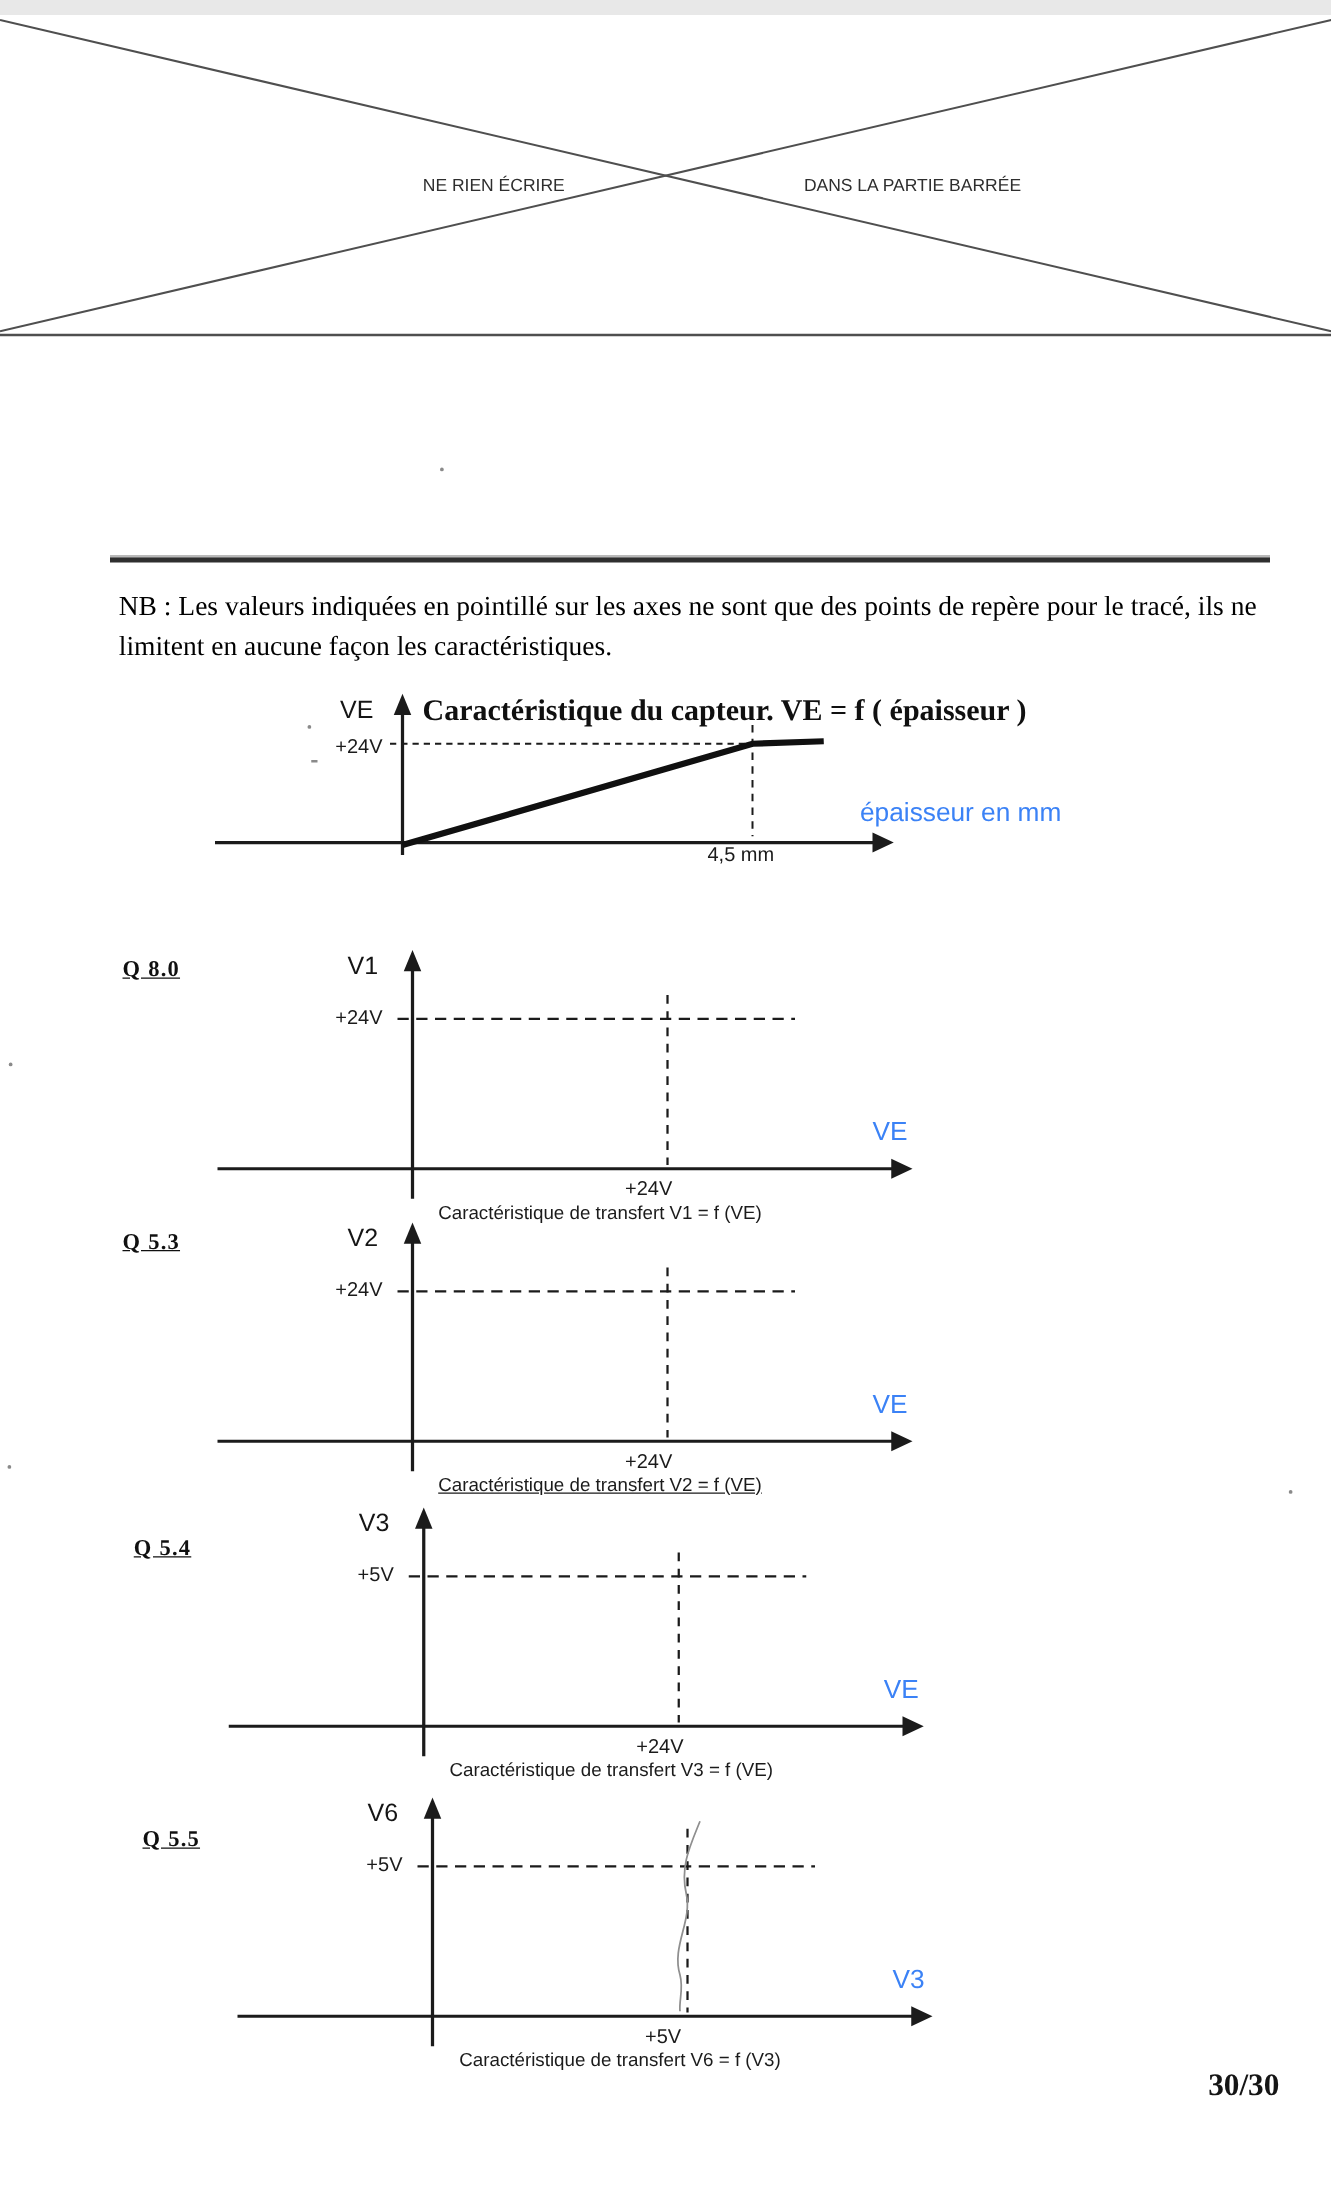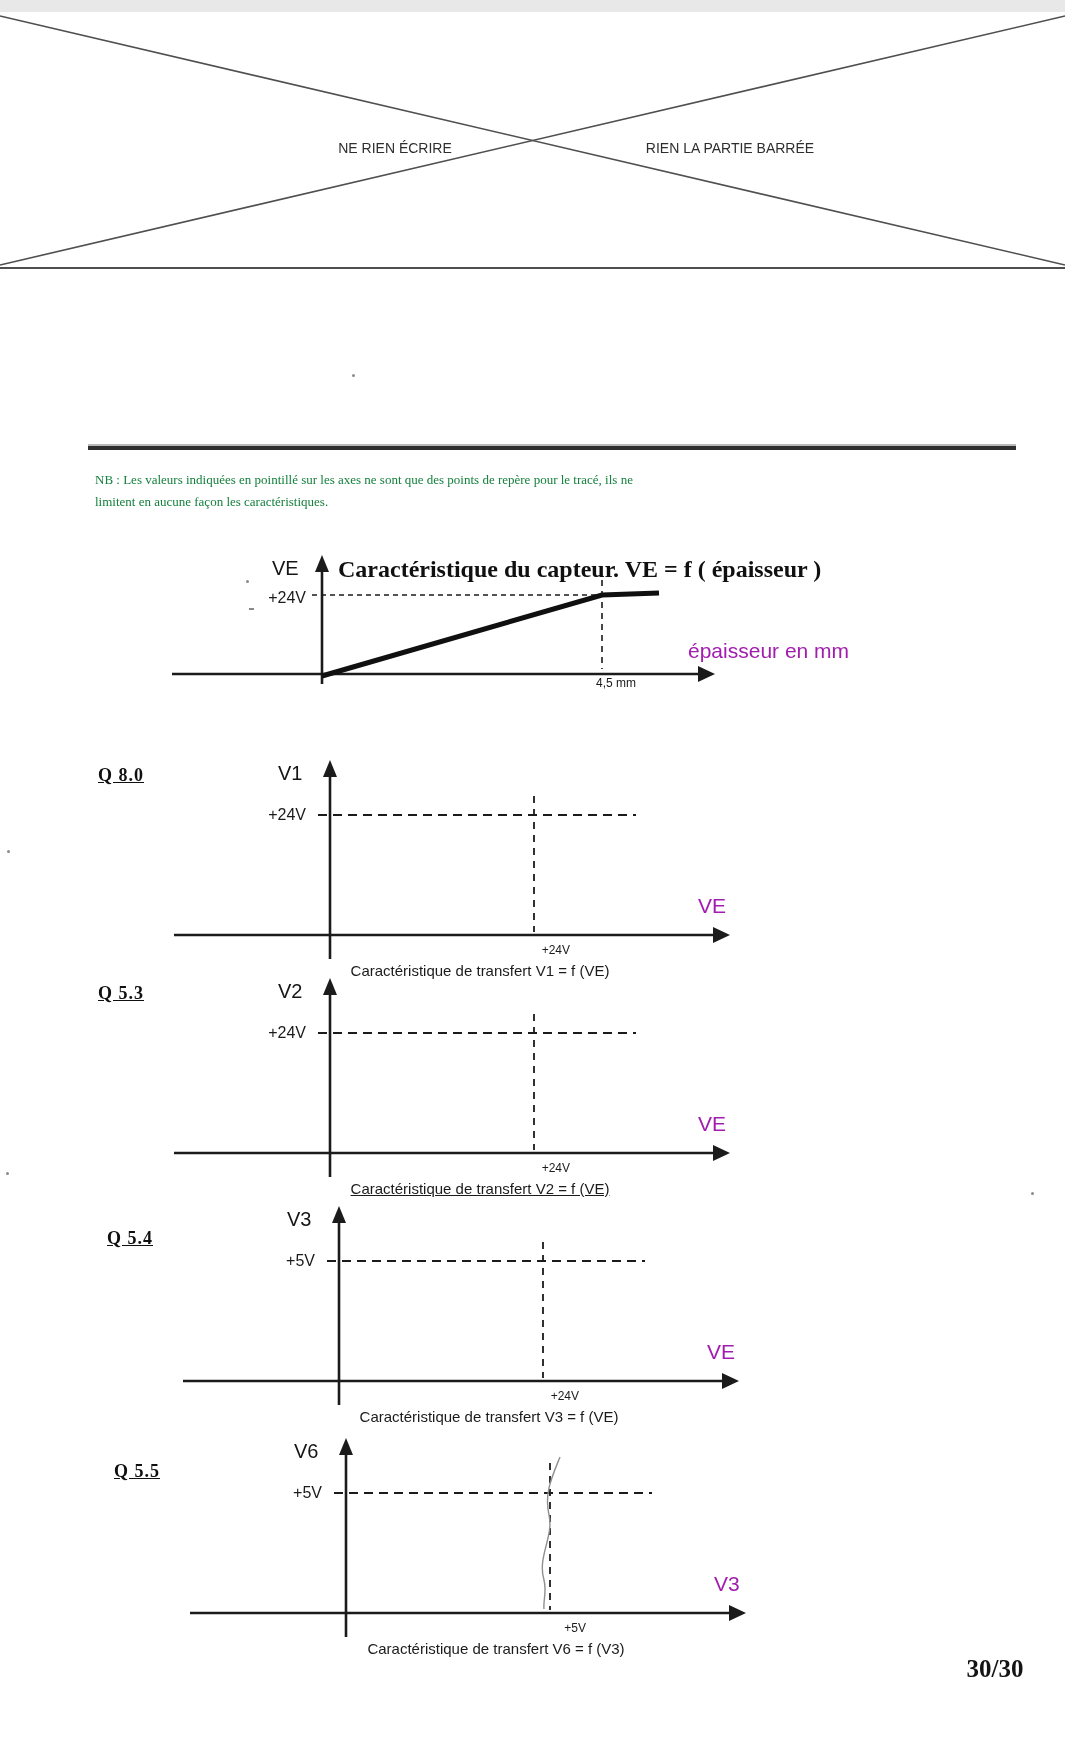--- a/index.html
+++ b/index.html
@@ -56,7 +56,7 @@
       <line x1="0" y1="256" x2="1065" y2="256" stroke="#4f4f4f" stroke-width="2"></line>
     </svg>
     <div class="abs barred-text" style="left:320px;top:128px;width:150px;">NE RIEN ÉCRIRE</div>
-    <div class="abs barred-text" style="left:630px;top:128px;width:200px;">RIEN LA PARTIE BARRÉE</div>
+    <div class="abs barred-text" style="left:630px;top:128px;width:200px;">DANS LA PARTIE BARRÉE</div>
   </div>
 
   <div class="abs title-underline" style="left:88px;top:434px;"></div>

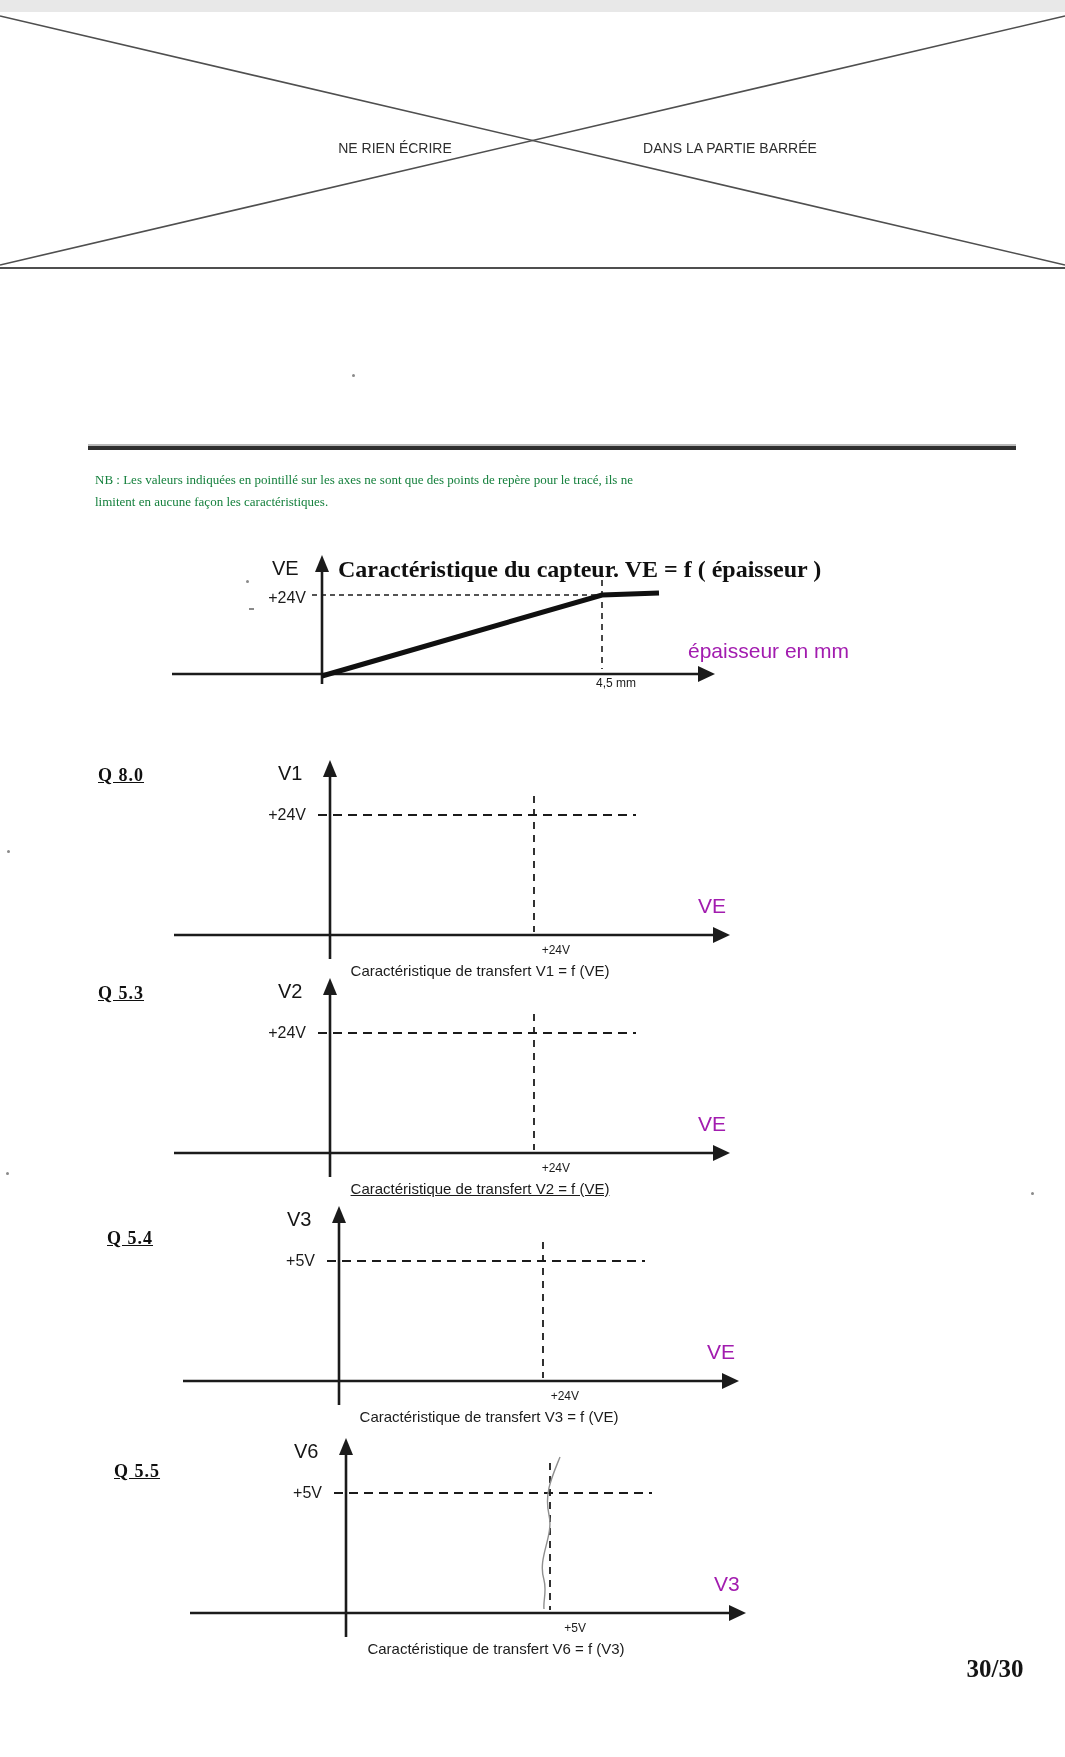--- a/index.html
+++ b/index.html
@@ -24,7 +24,7 @@
   }
   .note-line{
     font-family:"Liberation Serif",serif;
-    font-size:13px;color:#15803d;white-space:nowrap;
+    font-size:22px;color:#000000;white-space:nowrap;
   }
   .barred-text{font-size:14px;color:#2e2e2e;text-align:center;}
   .q-label{

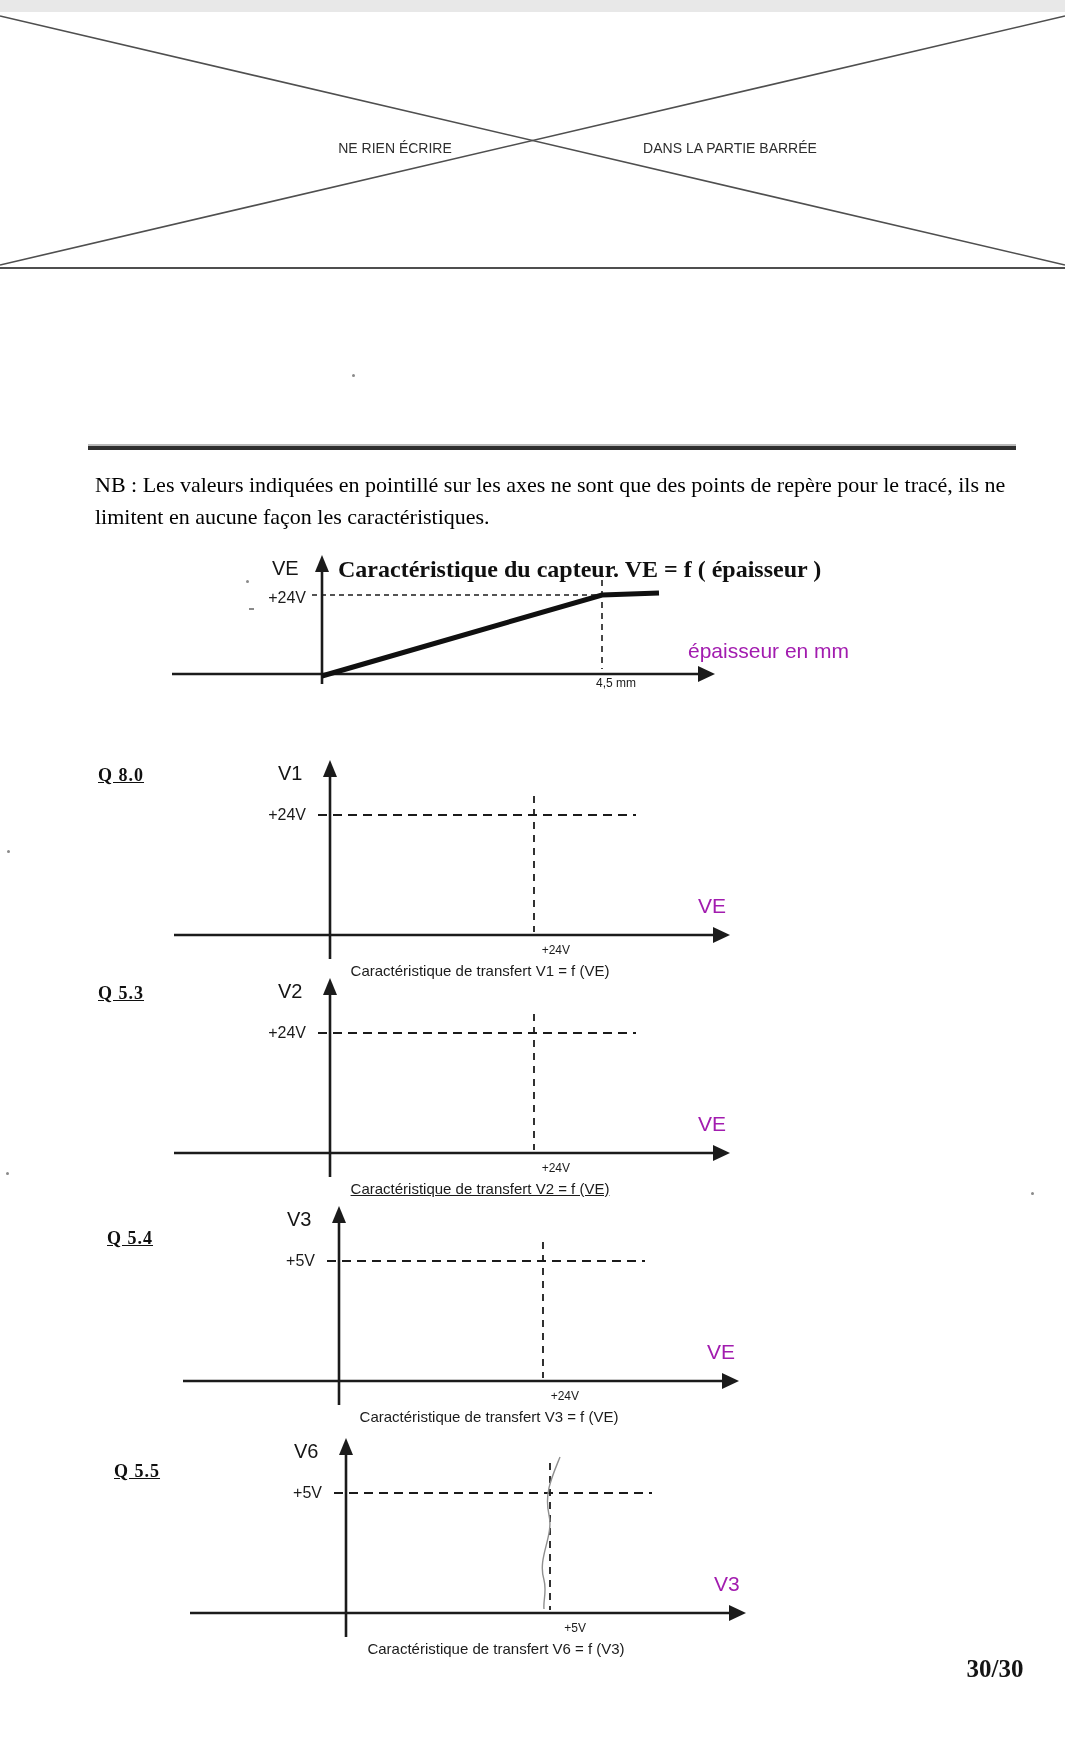--- a/index.html
+++ b/index.html
@@ -32,7 +32,7 @@
     text-decoration:underline;letter-spacing:1px;color:#101010;
   }
   .v-label{font-size:20px;color:#151515;}
-  .x-label{font-size:21px;color:#a21caf;}
+  .x-label{font-size:21px;color:#3b82f6;}
   .y-tick{font-size:16px;width:58px;text-align:right;color:#1b1b1b;}
   .x-tick{font-size:12px;width:70px;text-align:right;color:#1b1b1b;}
   .g-caption{font-size:15px;width:300px;text-align:center;color:#1b1b1b;}

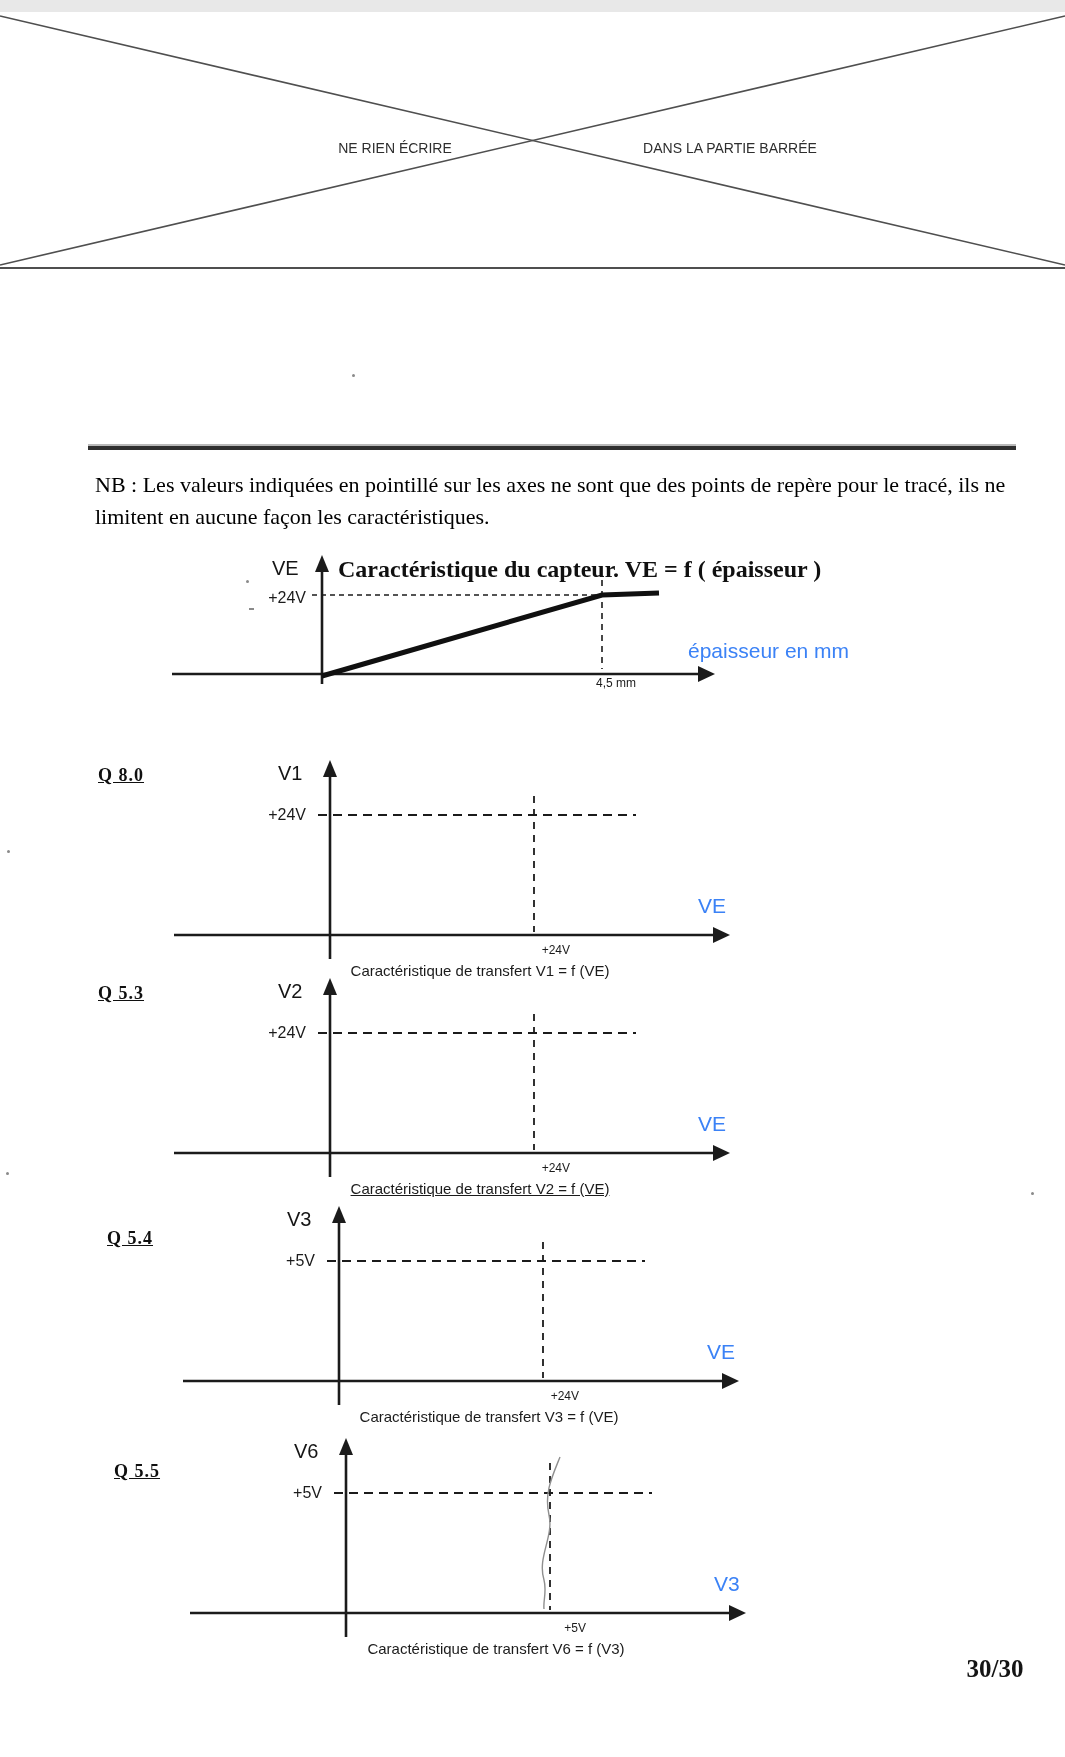--- a/index.html
+++ b/index.html
@@ -34,7 +34,7 @@
   .v-label{font-size:20px;color:#151515;}
   .x-label{font-size:21px;color:#3b82f6;}
   .y-tick{font-size:16px;width:58px;text-align:right;color:#1b1b1b;}
-  .x-tick{font-size:12px;width:70px;text-align:right;color:#1b1b1b;}
+  .x-tick{font-size:16px;width:70px;text-align:left;color:#1b1b1b;}
   .g-caption{font-size:15px;width:300px;text-align:center;color:#1b1b1b;}
   .sensor-title{font-size:24px;font-weight:bold;color:#101010;font-family:Liberation Serif, serif;}
   .page-number{

